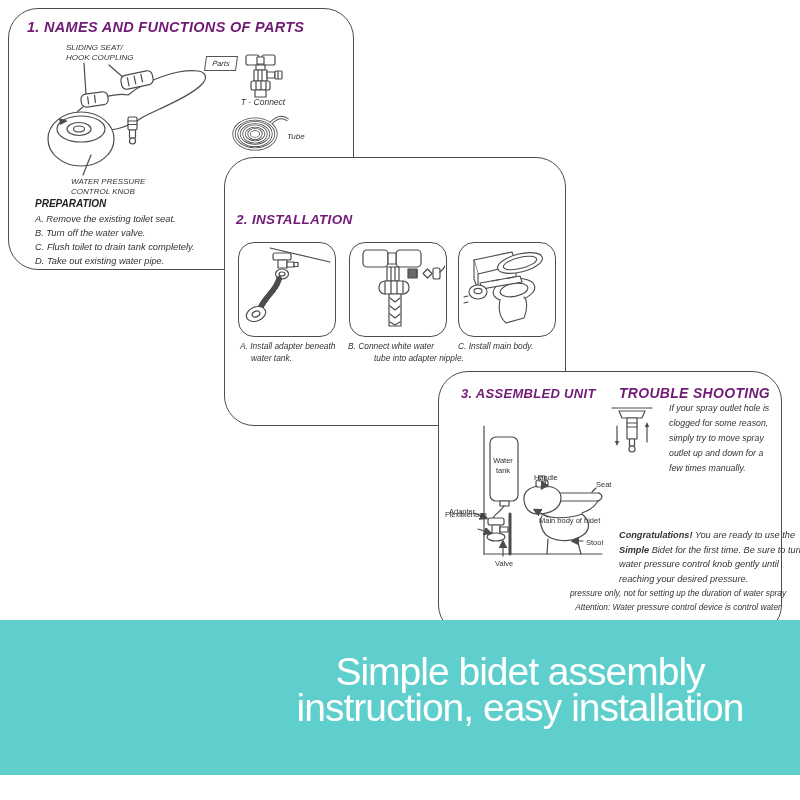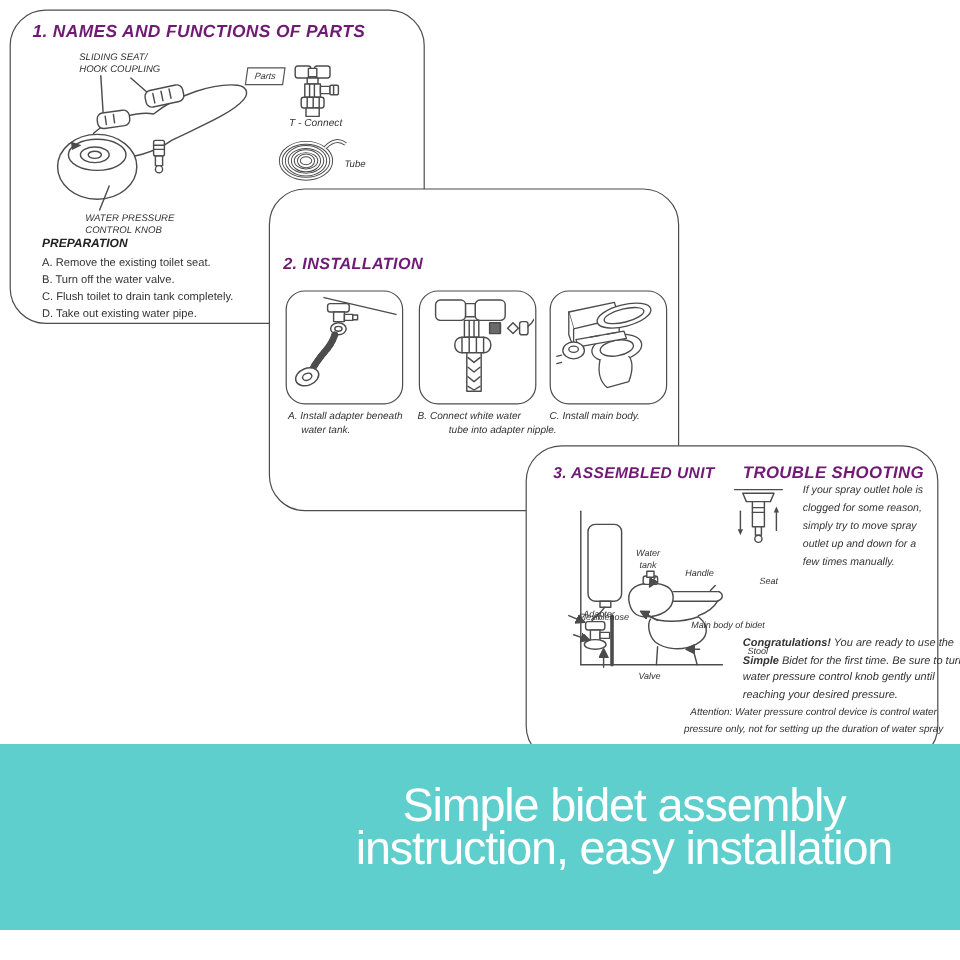--- a/index.html
+++ b/index.html
@@ -11,7 +11,7 @@
   .lbl{font-style:italic;font-size:8px;line-height:10px;color:#333;white-space:nowrap;}
   .cap{font-style:italic;font-size:8.4px;line-height:11.5px;color:#333;white-space:nowrap;}
   .prep-h{font-weight:bold;font-style:italic;font-size:10px;color:#222;}
-  .prep-i{font-size:9.3px;line-height:14px;color:#333;white-space:nowrap;}
+  .prep-i{font-style:italic;font-size:9.3px;line-height:14px;color:#333;white-space:nowrap;}
   .stepbox{position:absolute;width:98px;height:95px;border:1.3px solid #4d4d4d;border-radius:16px;background:#fff;box-sizing:border-box;}
   .dlab{position:absolute;font-style:italic;font-size:7.5px;line-height:9.5px;color:#333;white-space:nowrap;margin-left:37px;}
   .small-it{font-style:italic;color:#333;}

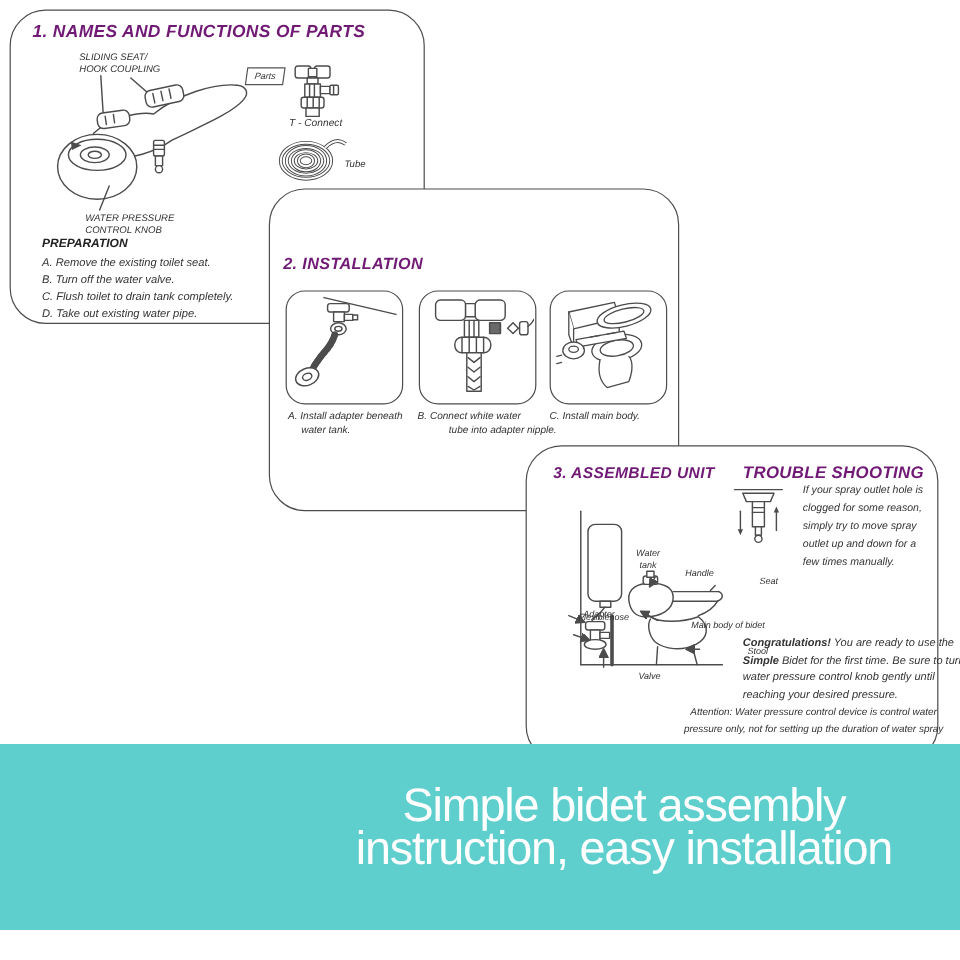--- a/index.html
+++ b/index.html
@@ -13,7 +13,7 @@
   .prep-h{font-weight:bold;font-style:italic;font-size:10px;color:#222;}
   .prep-i{font-style:italic;font-size:9.3px;line-height:14px;color:#333;white-space:nowrap;}
   .stepbox{position:absolute;width:98px;height:95px;border:1.3px solid #4d4d4d;border-radius:16px;background:#fff;box-sizing:border-box;}
-  .dlab{position:absolute;font-style:italic;font-size:7.5px;line-height:9.5px;color:#333;white-space:nowrap;margin-left:37px;}
+  .dlab{position:absolute;font-size:7.5px;line-height:9.5px;color:#333;white-space:nowrap;}
   .small-it{font-style:italic;color:#333;}
   .parts-tag{border:1.2px solid #555;transform:skewX(-8deg);font-size:7.5px;font-style:italic;
              display:flex;align-items:center;justify-content:center;color:#333;}

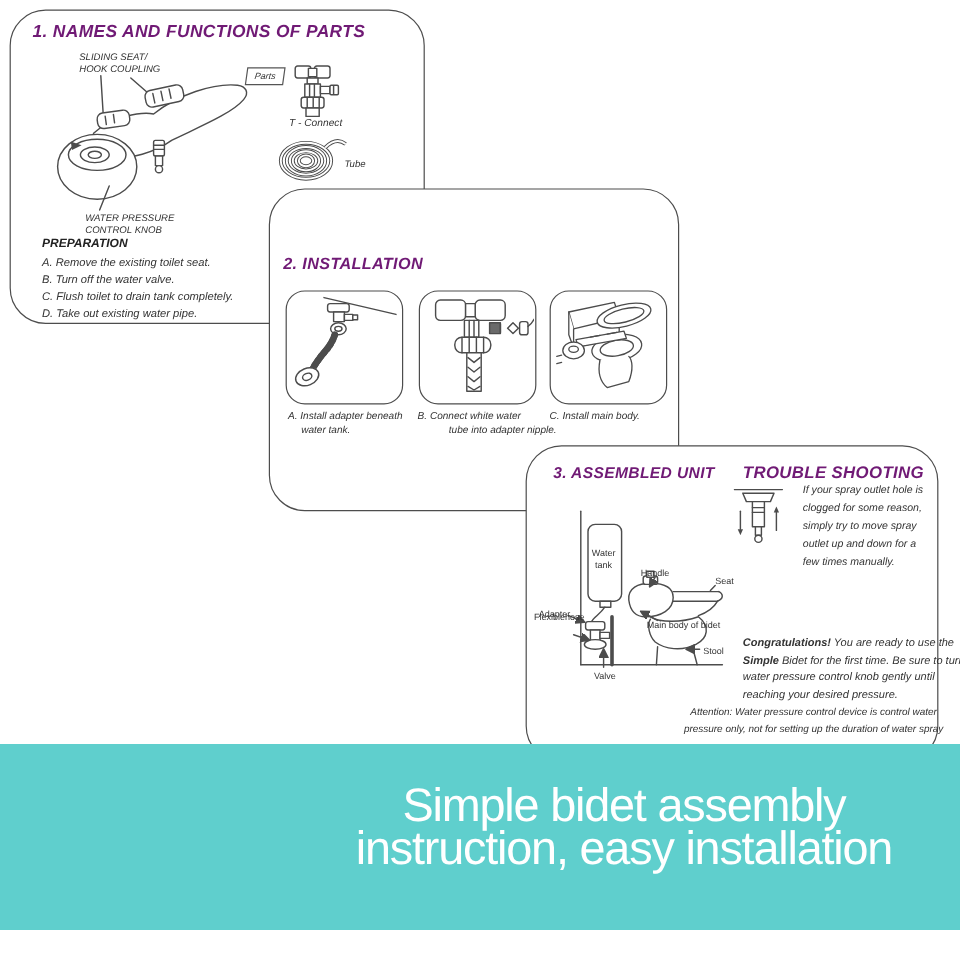--- a/index.html
+++ b/index.html
@@ -261,8 +261,8 @@
     </div>
 
     <div class="abs small-it" style="left:126px;top:214px;width:226px;font-size:8.3px;line-height:14px;text-align:center;">
+      <div style="white-space:nowrap;">pressure only, not for setting up the duration of water spray</div>
       <div style="white-space:nowrap;">Attention: Water pressure control device is control water</div>
-      <div style="white-space:nowrap;">pressure only, not for setting up the duration of water spray</div>
     </div>
   </div>
 

